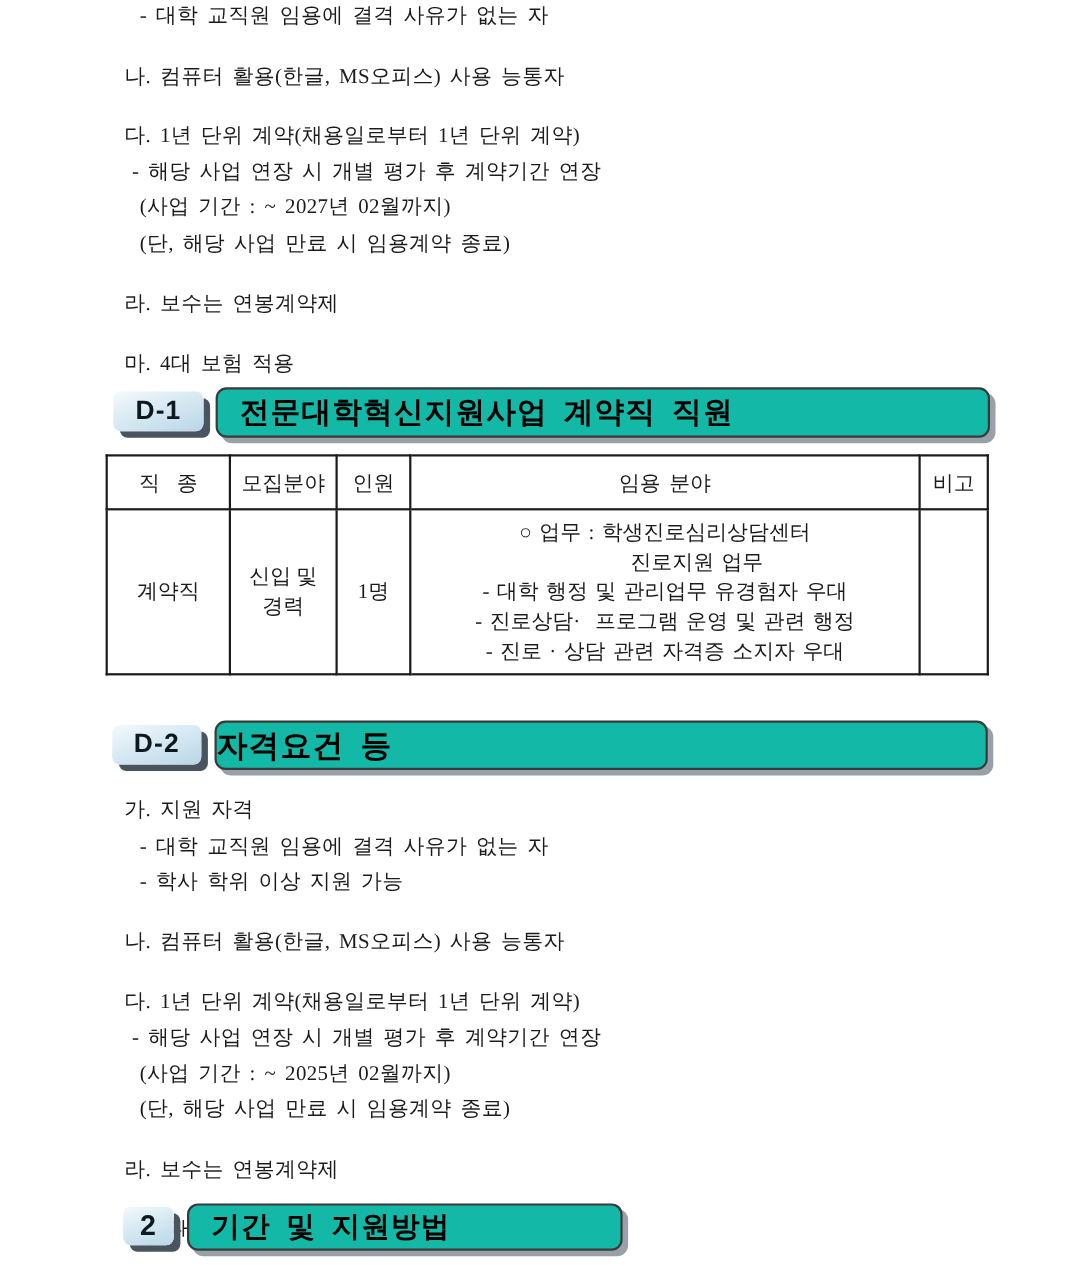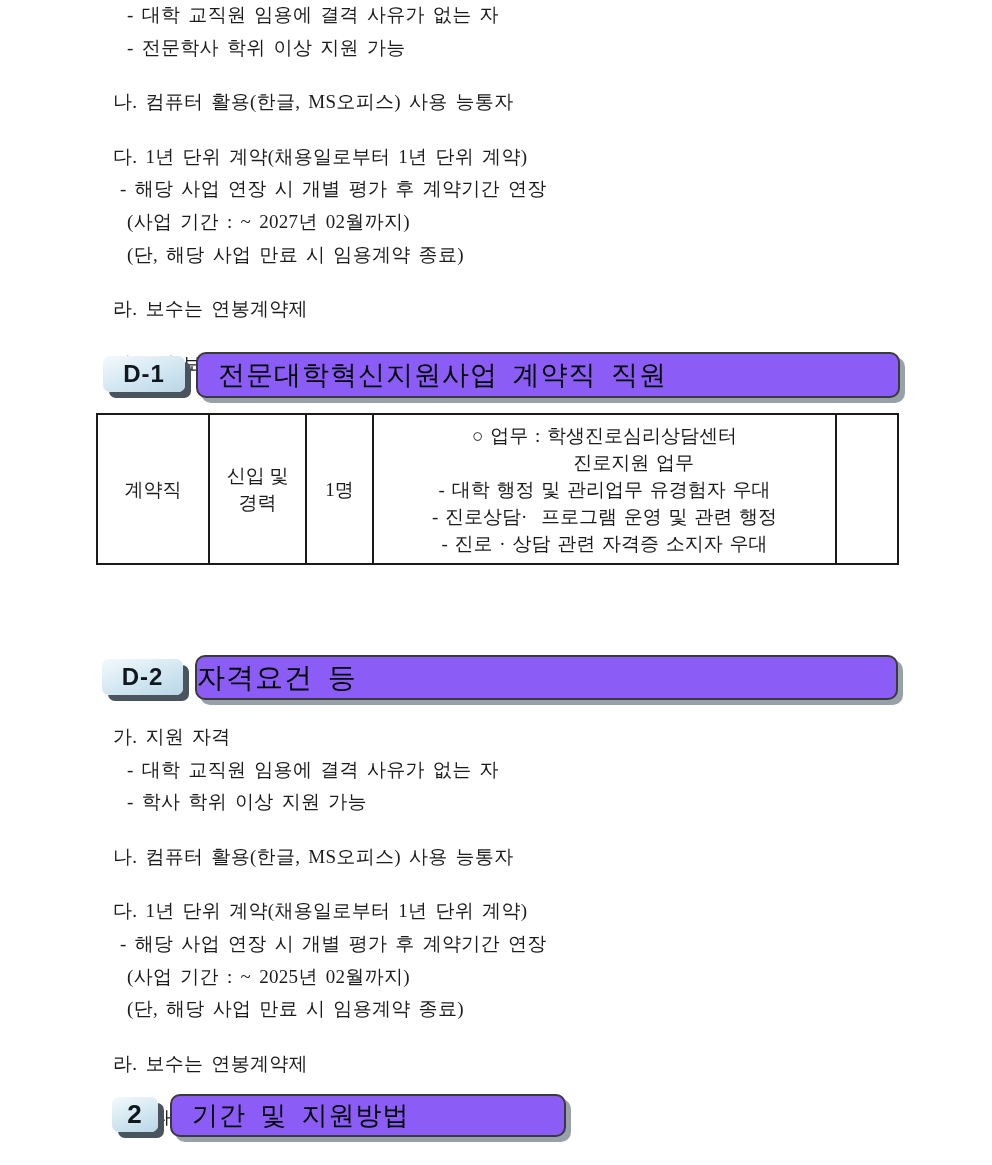--- a/index.html
+++ b/index.html
@@ -68,7 +68,6 @@
 
       <div class="line dash-deep">- 대학 교직원 임용에 결격 사유가 없는 자</div>
 
-      <div class="line dash-deep">- 전문학사 학위 이상 지원 가능</div>
 
       <div class="line label">나. 컴퓨터 활용(한글, MS오피스) 사용 능통자</div>
 

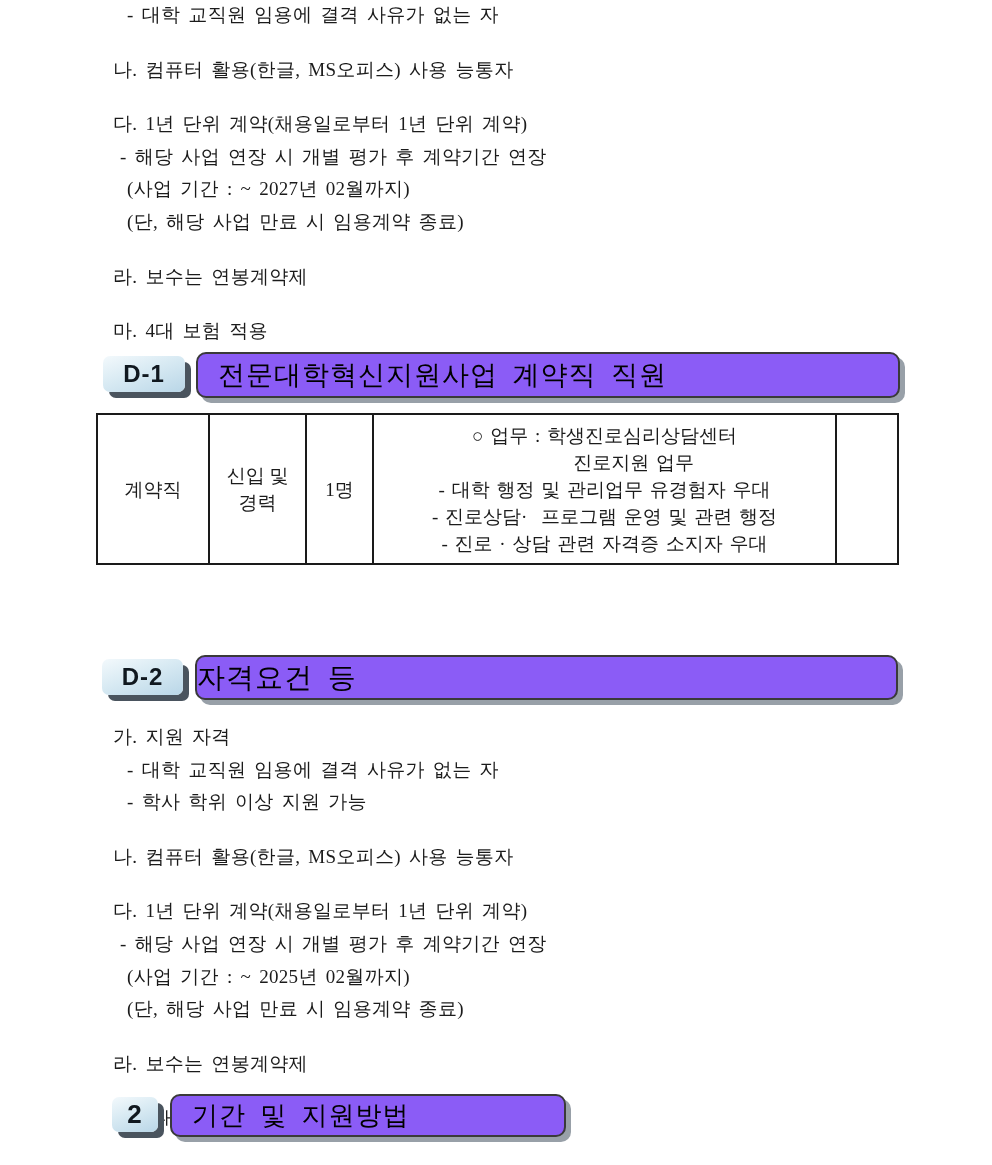--- a/index.html
+++ b/index.html
@@ -26,9 +26,9 @@
   }
   .sec-box{
     position:absolute;display:flex;align-items:center;box-sizing:border-box;
-    background:#8b5cf6;border:2px solid #3a3a3a;border-radius:10px;
+    background:#14b8a6;border:2px solid #3a3a3a;border-radius:10px;
     box-shadow:5px 5px 0 #98a0a8;
-    font-family:"Liberation Sans","DejaVu Sans",sans-serif;font-weight:normal;color:#000;
+    font-family:"Liberation Sans","DejaVu Sans",sans-serif;font-weight:bold;color:#000;
     letter-spacing:1px;word-spacing:6px;white-space:pre;
   }
   

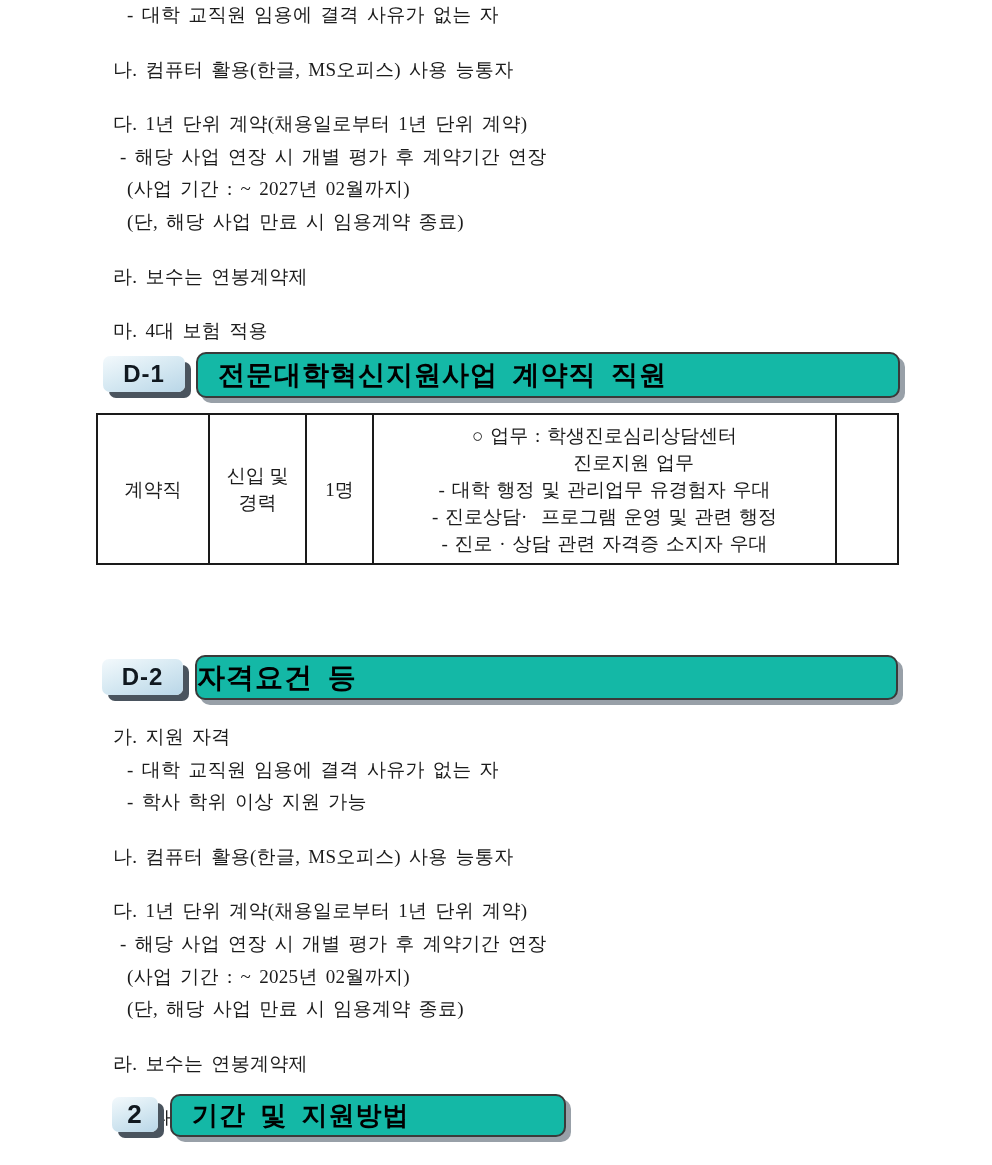--- a/index.html
+++ b/index.html
@@ -99,6 +99,13 @@
         <col style="width:62px">
     </colgroup>
     <tbody>
+        <tr>
+      <th>직  종</th>
+      <th>모집분야</th>
+      <th>인원</th>
+      <th>임용 분야</th>
+      <th>비고</th>
+    </tr>
     <tr>
       <td>계약직</td>
       <td>

